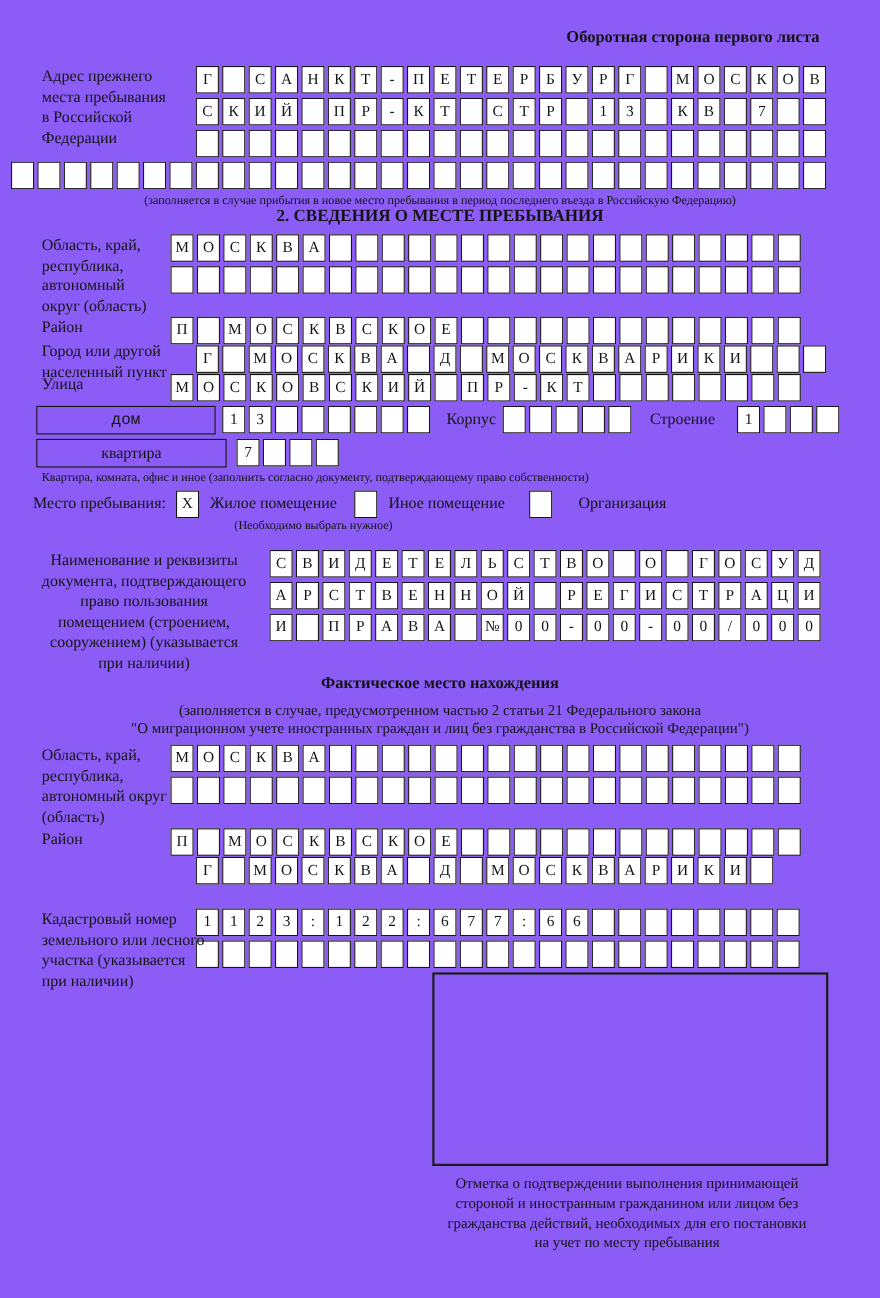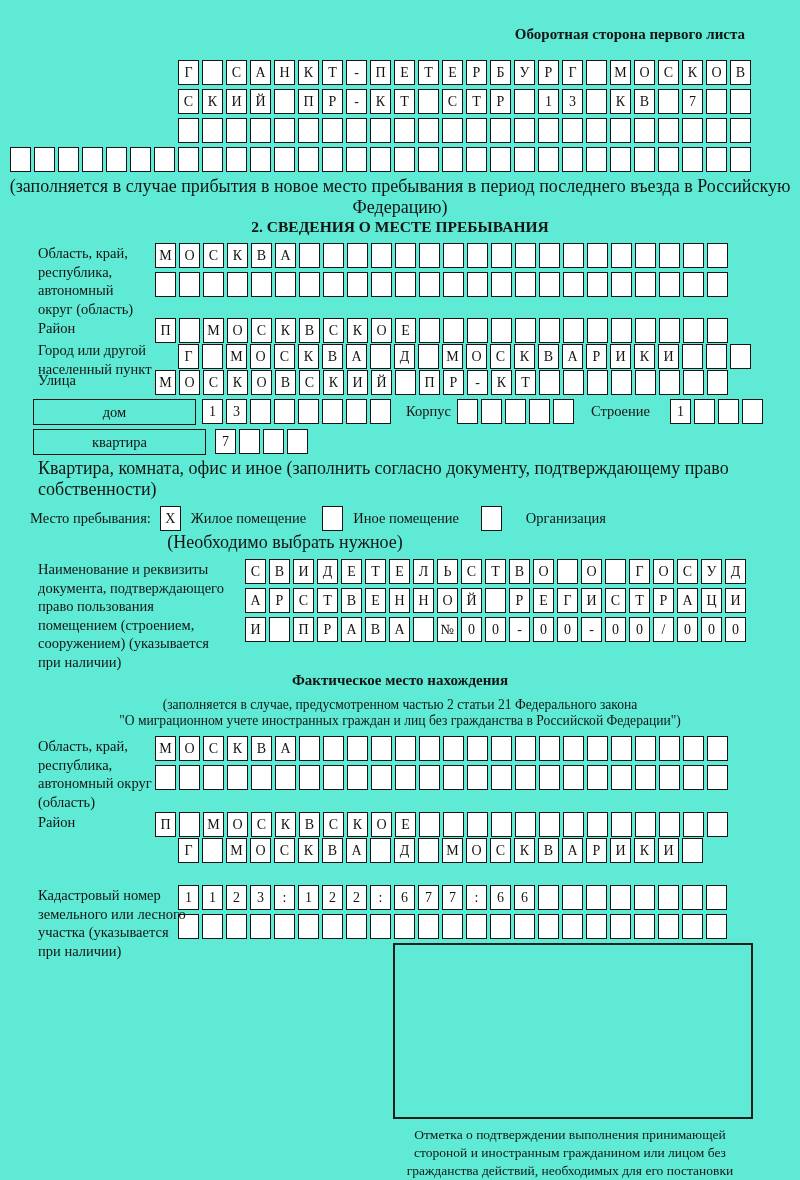--- a/index.html
+++ b/index.html
@@ -6,7 +6,7 @@
   .page{
     position:relative;
     width:800px;height:1180px;
-    background:#5eead4;color:#141414;
+    background:#8b5cf6;color:#141414;
     font-family:"Liberation Serif","DejaVu Serif",serif;
     overflow:hidden;
   }

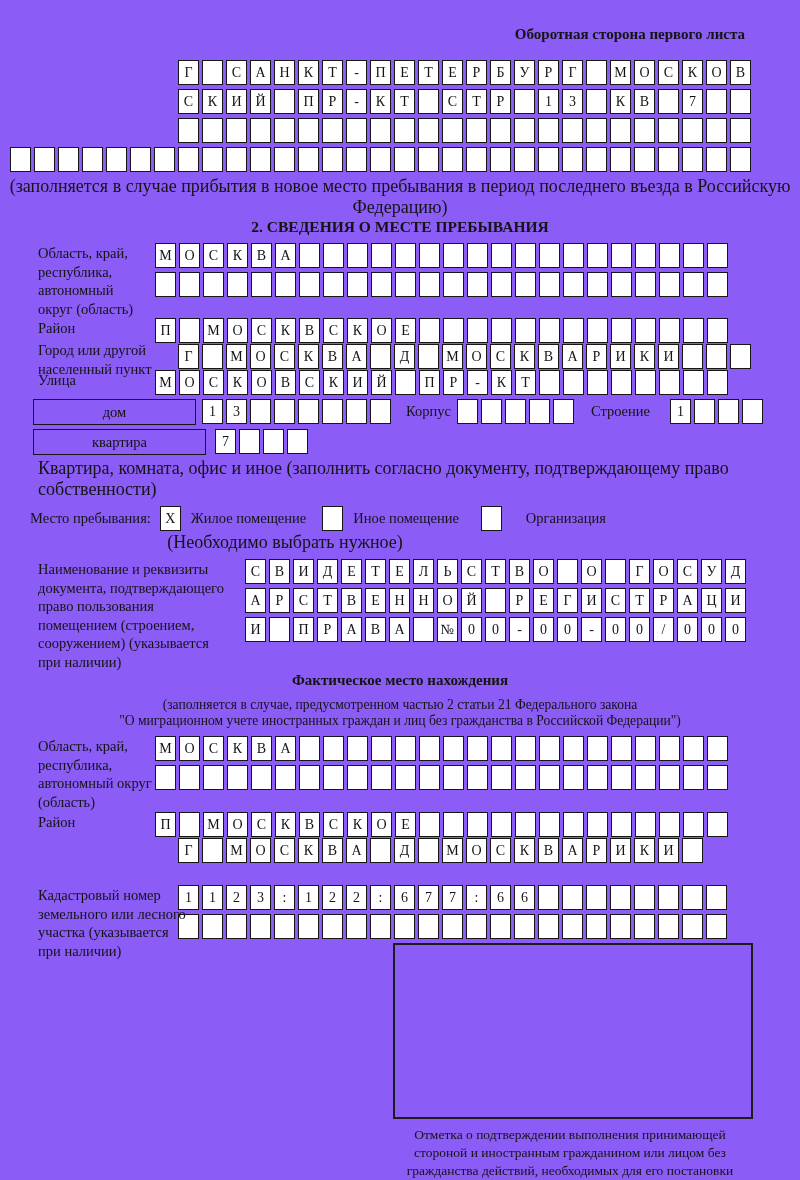--- a/index.html
+++ b/index.html
@@ -60,6 +60,10 @@
   <div class="hdr-note">Оборотная сторона первого листа</div>
 
   <div class="field" style="margin-top:17px;">
+    <div class="flabel">Адрес прежнего
+места пребывания
+в Российской
+Федерации</div>
     <div class="cellrow" style="margin-left:178px;">
         <span class="cell">Г</span>
         <span class="cell"></span>

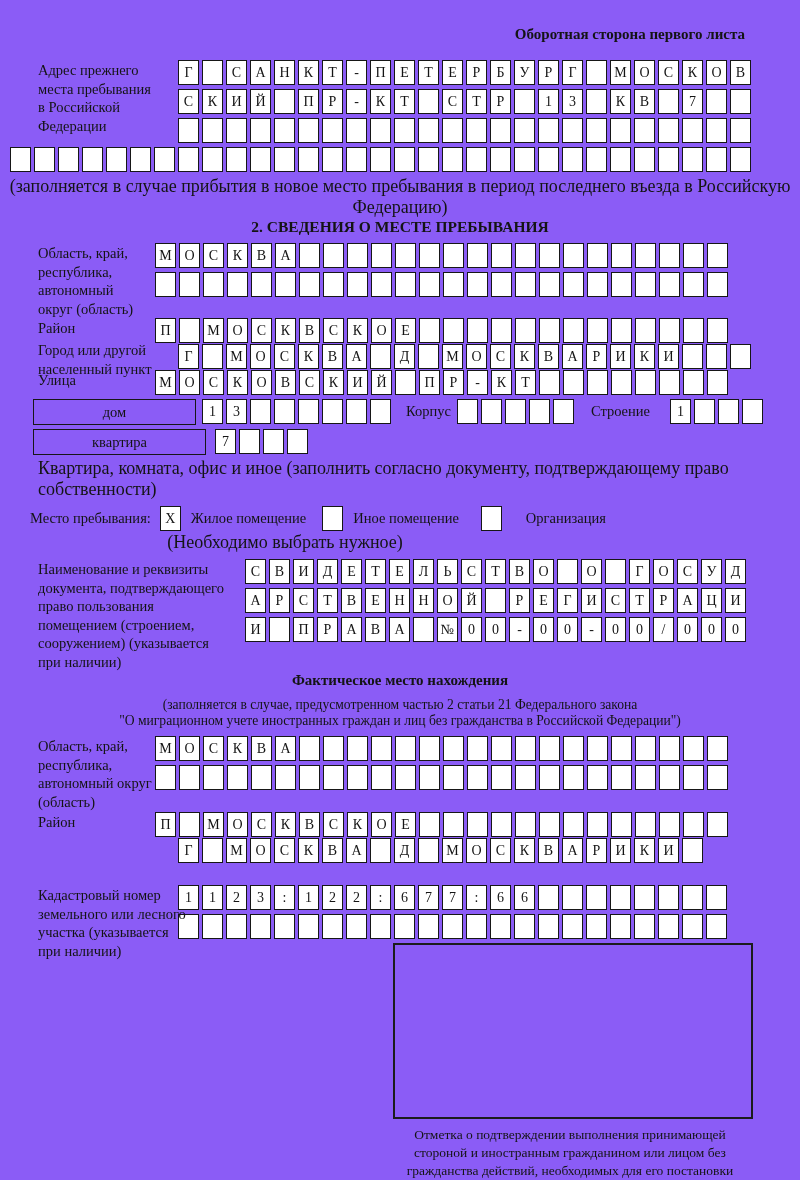--- a/index.html
+++ b/index.html
@@ -32,7 +32,7 @@
     font-size:14.5px;line-height:18.5px;
     white-space:pre-line;
   }
-  .caption{font-size:18px;}
+  .caption{font-size:11px;}
   .sec-title{text-align:center;font-weight:bold;font-size:15.5px;}
   .wide-box{
     box-sizing:border-box;

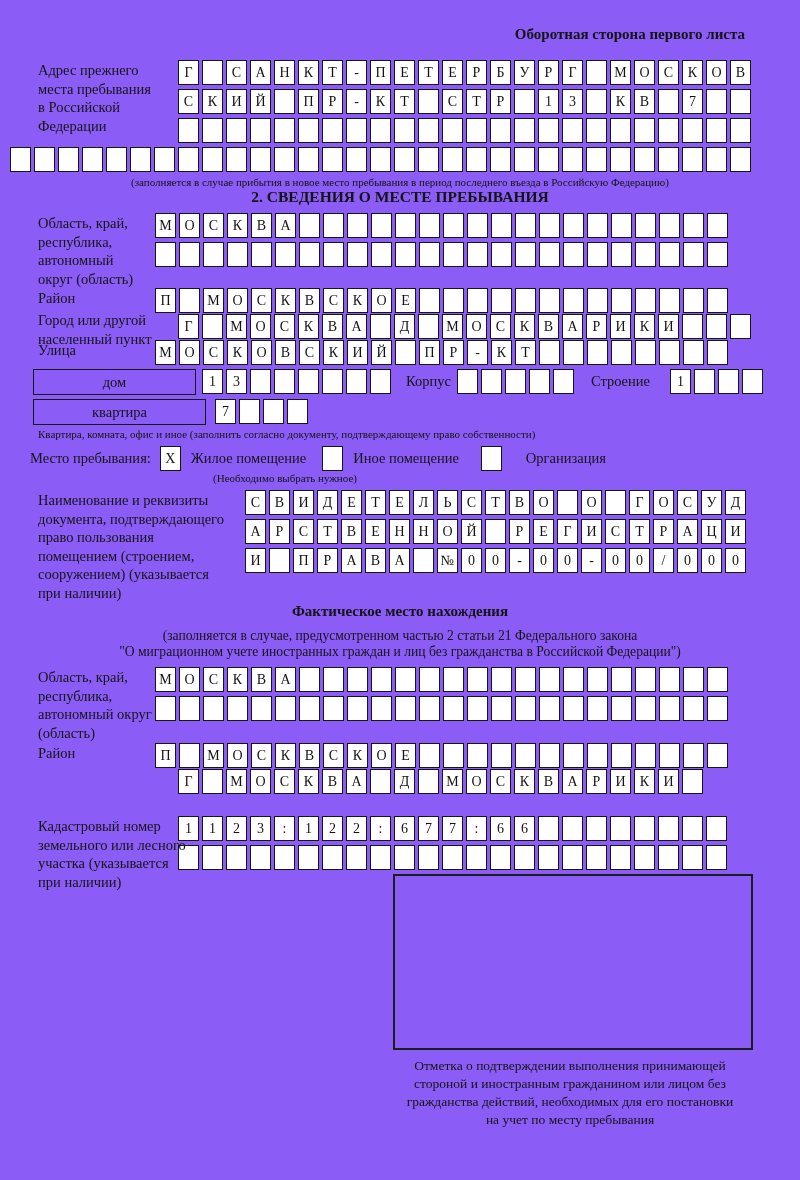--- a/index.html
+++ b/index.html
@@ -331,7 +331,7 @@
   </div>
 
   <div style="display:flex;margin-left:33px;margin-top:2px;">
-    <div class="wide-box" style="width:163px;">дом</div>
+    <div class="wide-box" style="width:163px;font-family:Liberation Mono, monospace;">дом</div>
     <div class="cellrow" style="margin-left:6px;margin-bottom:0;">
         <span class="cell">1</span>
         <span class="cell">3</span>

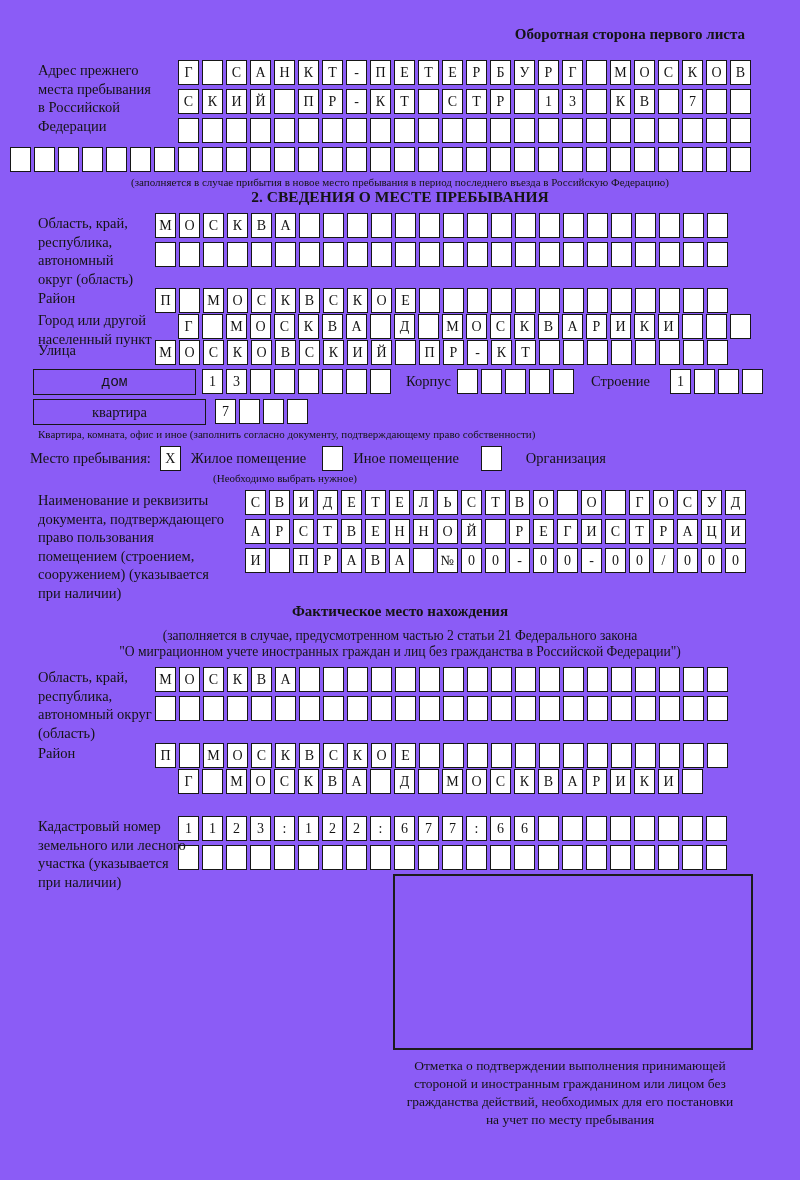--- a/index.html
+++ b/index.html
@@ -381,7 +381,7 @@
   </div>
   <div class="caption" style="margin-left:155px;width:260px;text-align:center;margin-top:1px;">(Необходимо выбрать нужное)</div>
 
-  <div class="field" style="margin-top:6px;min-height:113px;">
+  <div class="field" style="margin-top:16px;min-height:113px;text-align:center;">
     <div class="flabel">Наименование и реквизиты
 документа, подтверждающего
 право пользования

